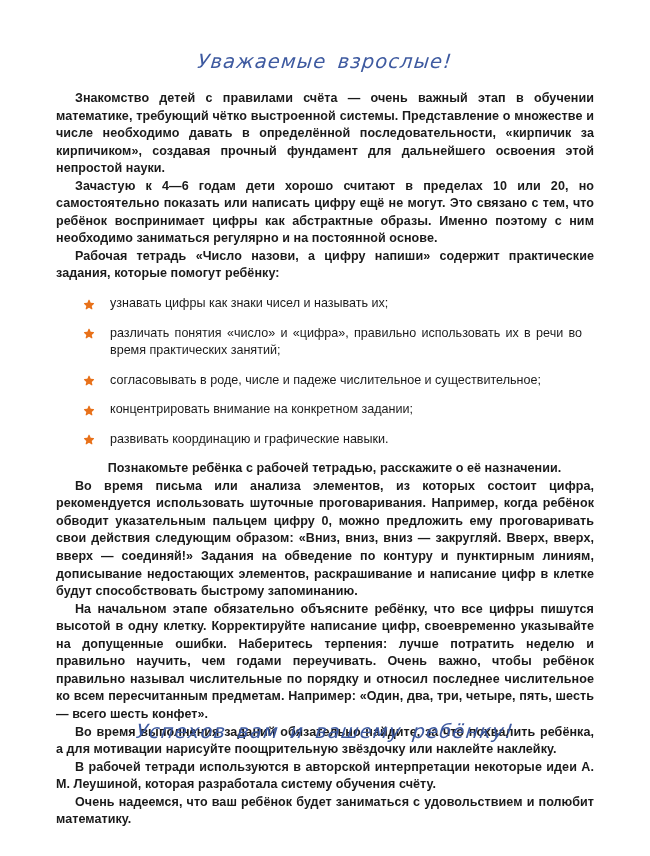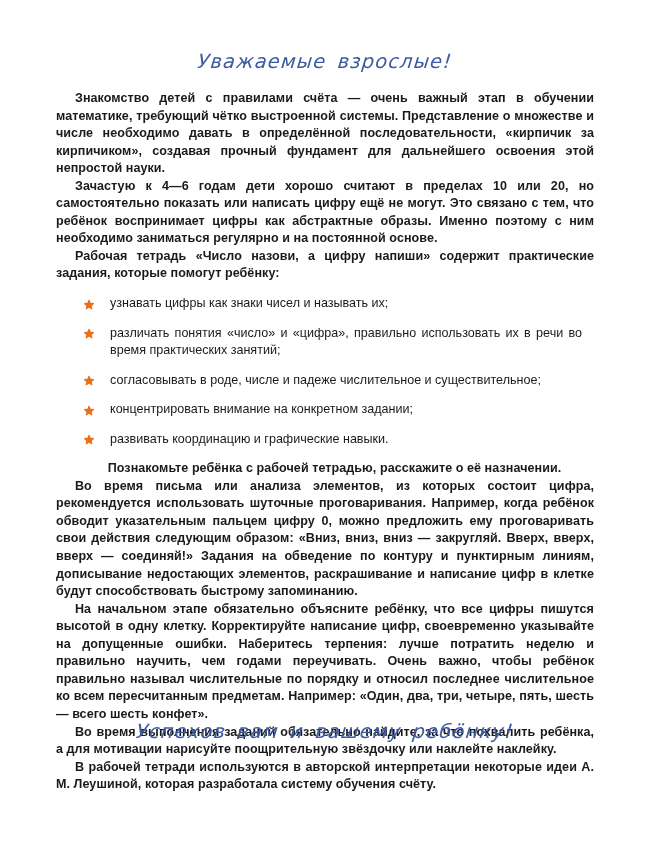--- a/index.html
+++ b/index.html
@@ -185,6 +185,7 @@
     <p class="para">На начальном этапе обязательно объясните ребёнку, что все цифры пишутся высотой в одну клетку. Корректируйте написание цифр, своевременно указывайте на допущенные ошибки. Наберитесь терпения: лучше потратить неделю и правильно научить, чем годами переучивать. Очень важно, чтобы ребёнок правильно называл числительные по порядку и относил последнее числительное ко всем пересчитанным предметам. Например: «Один, два, три, четыре, пять, шесть — всего шесть конфет».</p>
     <p class="para">Во время выполнения заданий обязательно найдите, за что похвалить ребёнка, а для мотивации нарисуйте поощрительную звёздочку или наклейте наклейку.</p>
     <p class="para">В рабочей тетради используются в авторской интерпретации некоторые идеи А. М. Леушиной, которая разработала систему обучения счёту.</p>
+    <p class="para">Очень надеемся, что ваш ребёнок будет заниматься с удовольствием и полюбит математику.</p>
 
   </div>
 

